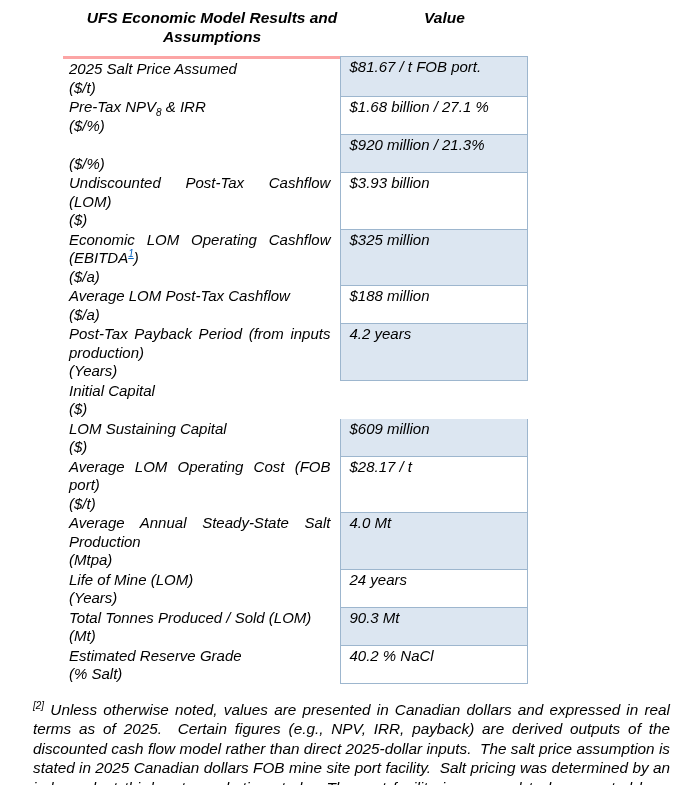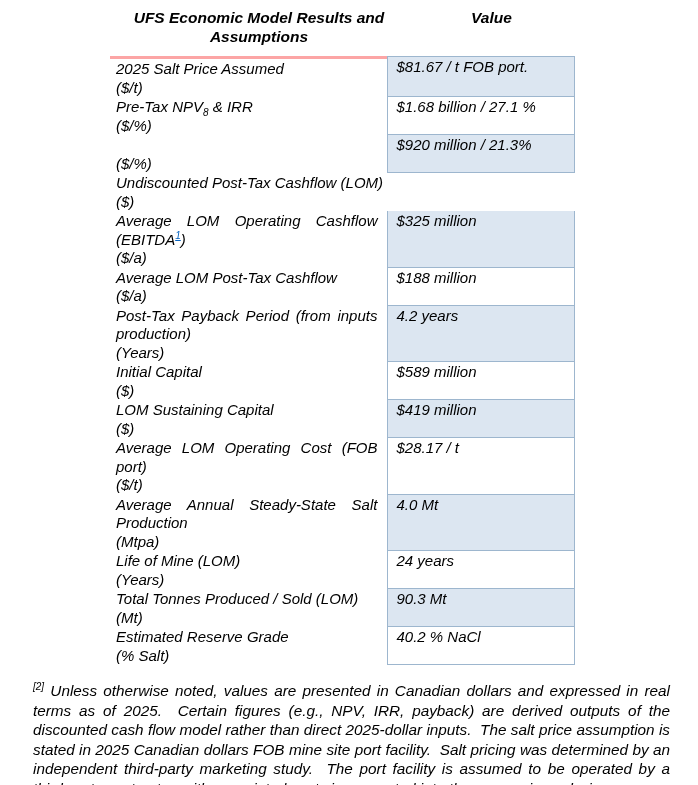--- a/index.html
+++ b/index.html
@@ -20,7 +20,7 @@
   }
   
   .table-wrap {
-    margin-left: 110px;
+    margin-left: 63px;
     width: 465px;
   }
   .thead {

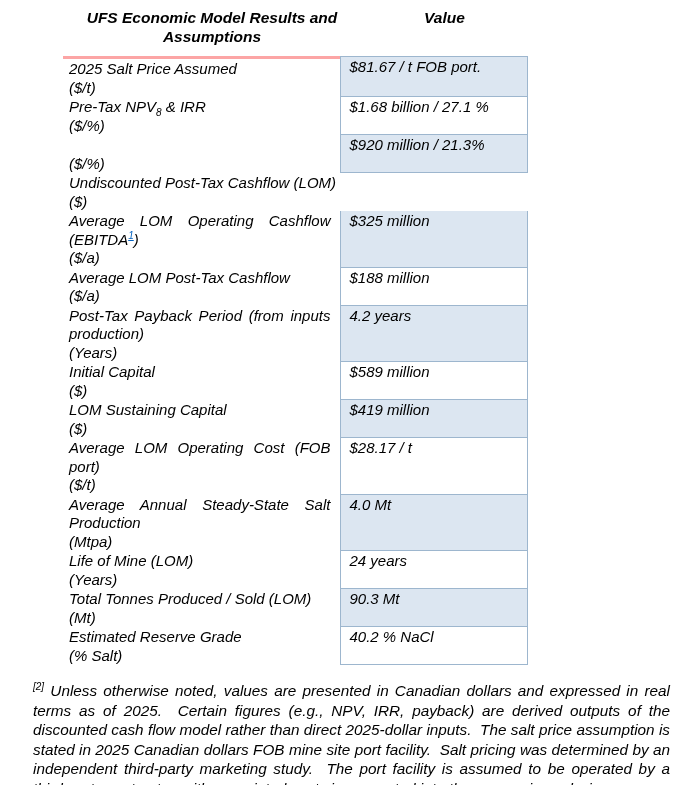--- a/index.html
+++ b/index.html
@@ -103,6 +103,7 @@
         </div>
         <div class="trow">
           <div class="td param"><span class="label-main"><span>Undiscounted Post-Tax Cashflow (LOM)</span></span><br><span class="unit">($)</span></div>
+          <div class="td value">$3.93 billion</div>
         </div>
         <div class="trow shaded">
           <div class="td param"><span class="label-main"><span>Average LOM Operating Cashflow (EBITDA</span><sup class="fn-link">1</sup><span>)</span></span><br><span class="unit">($/a)</span></div>

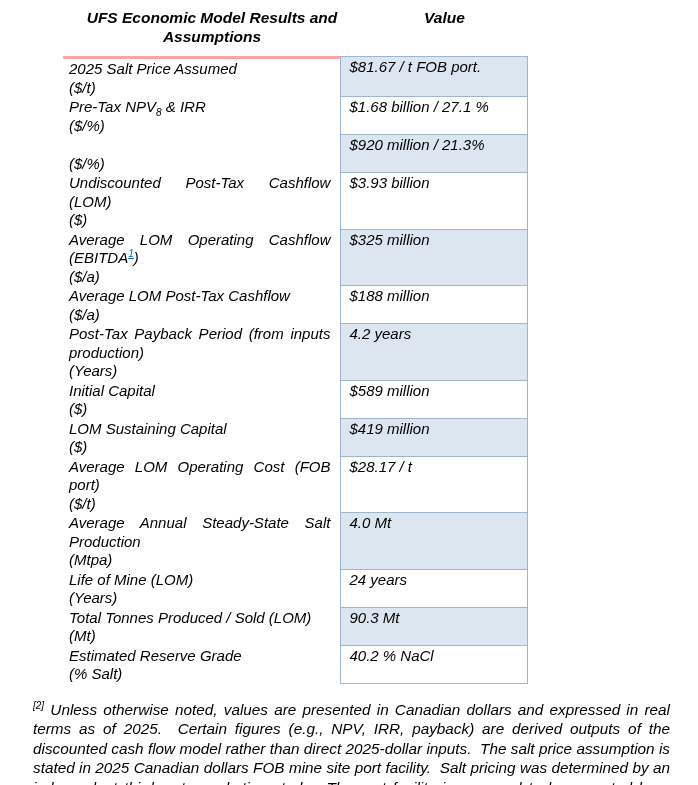--- a/index.html
+++ b/index.html
@@ -106,7 +106,7 @@
           <div class="td value">$3.93 billion</div>
         </div>
         <div class="trow shaded">
-          <div class="td param"><span class="label-main"><span>Average LOM Operating Cashflow (EBITDA</span><sup class="fn-link">1</sup><span>)</span></span><br><span class="unit">($/a)</span></div>
+          <div class="td param"><span class="label-main"><span>Economic LOM Operating Cashflow (EBITDA</span><sup class="fn-link">1</sup><span>)</span></span><br><span class="unit">($/a)</span></div>
           <div class="td value">$325 million</div>
         </div>
         <div class="trow">

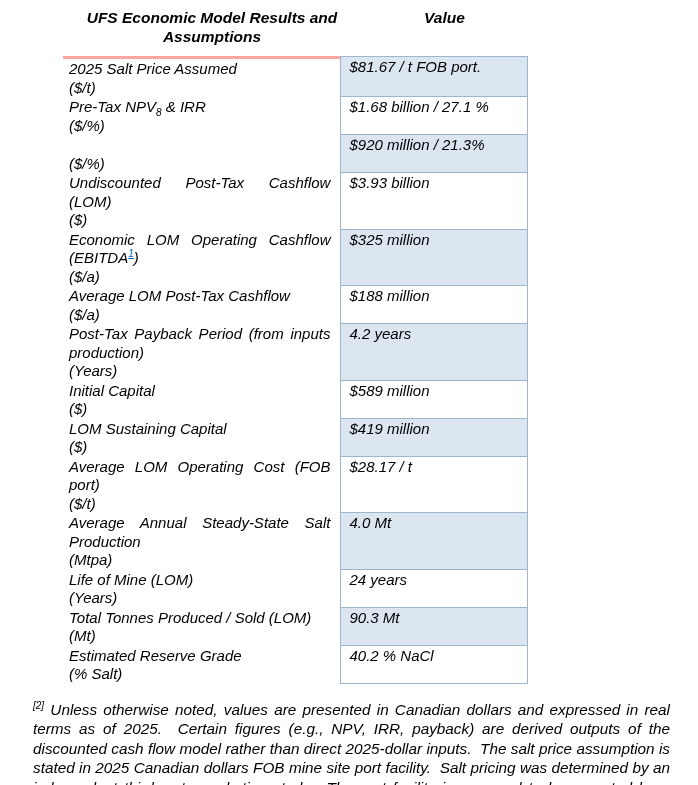--- a/index.html
+++ b/index.html
@@ -119,7 +119,6 @@
         </div>
         <div class="trow">
           <div class="td param"><span class="label-main"><span>Initial Capital</span></span><br><span class="unit">($)</span></div>
-          <div class="td value">$589 million</div>
         </div>
         <div class="trow shaded">
           <div class="td param"><span class="label-main"><span>LOM Sustaining Capital</span></span><br><span class="unit">($)</span></div>

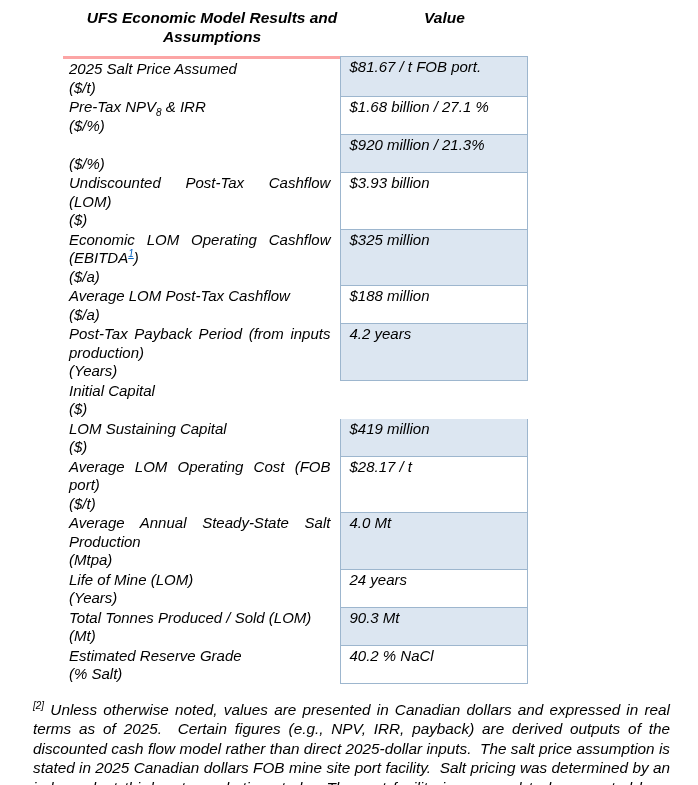--- a/index.html
+++ b/index.html
@@ -122,7 +122,7 @@
         </div>
         <div class="trow shaded">
           <div class="td param"><span class="label-main"><span>LOM Sustaining Capital</span></span><br><span class="unit">($)</span></div>
-          <div class="td value">$419 million</div>
+          <div class="td value">$609 million</div>
         </div>
         <div class="trow">
           <div class="td param"><span class="label-main"><span>Average LOM Operating Cost (FOB port)</span></span><br><span class="unit">($/t)</span></div>

